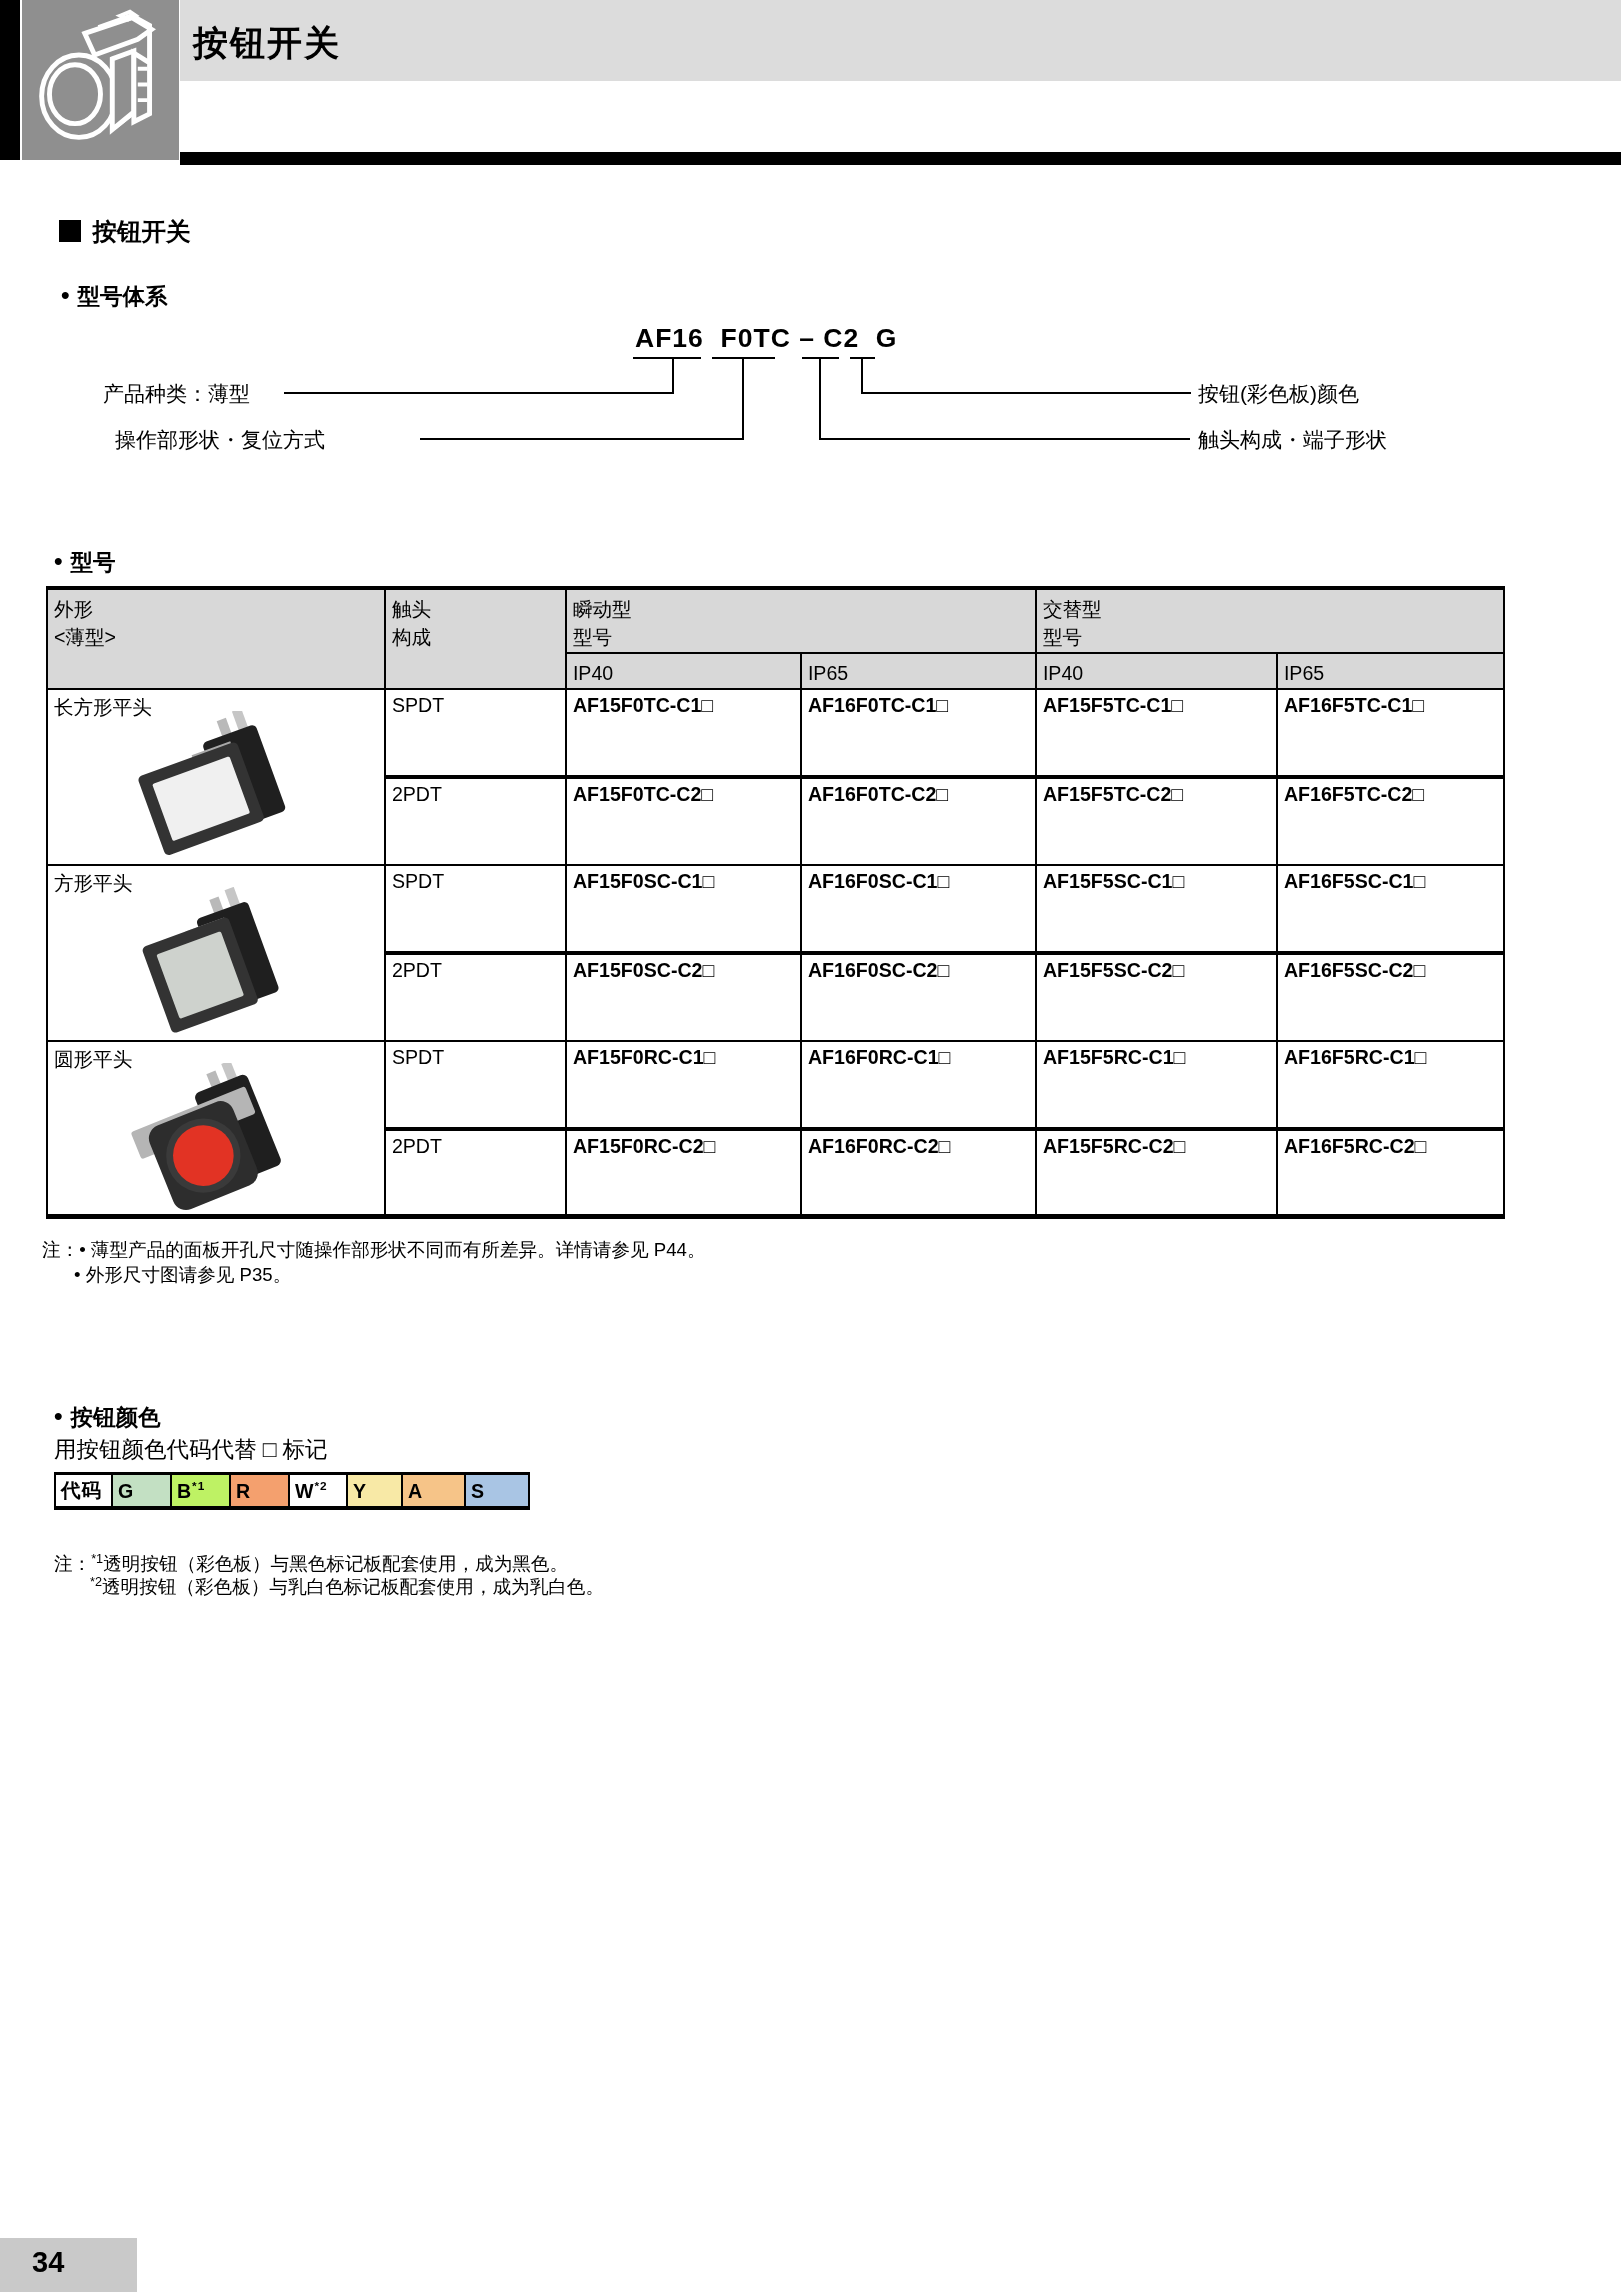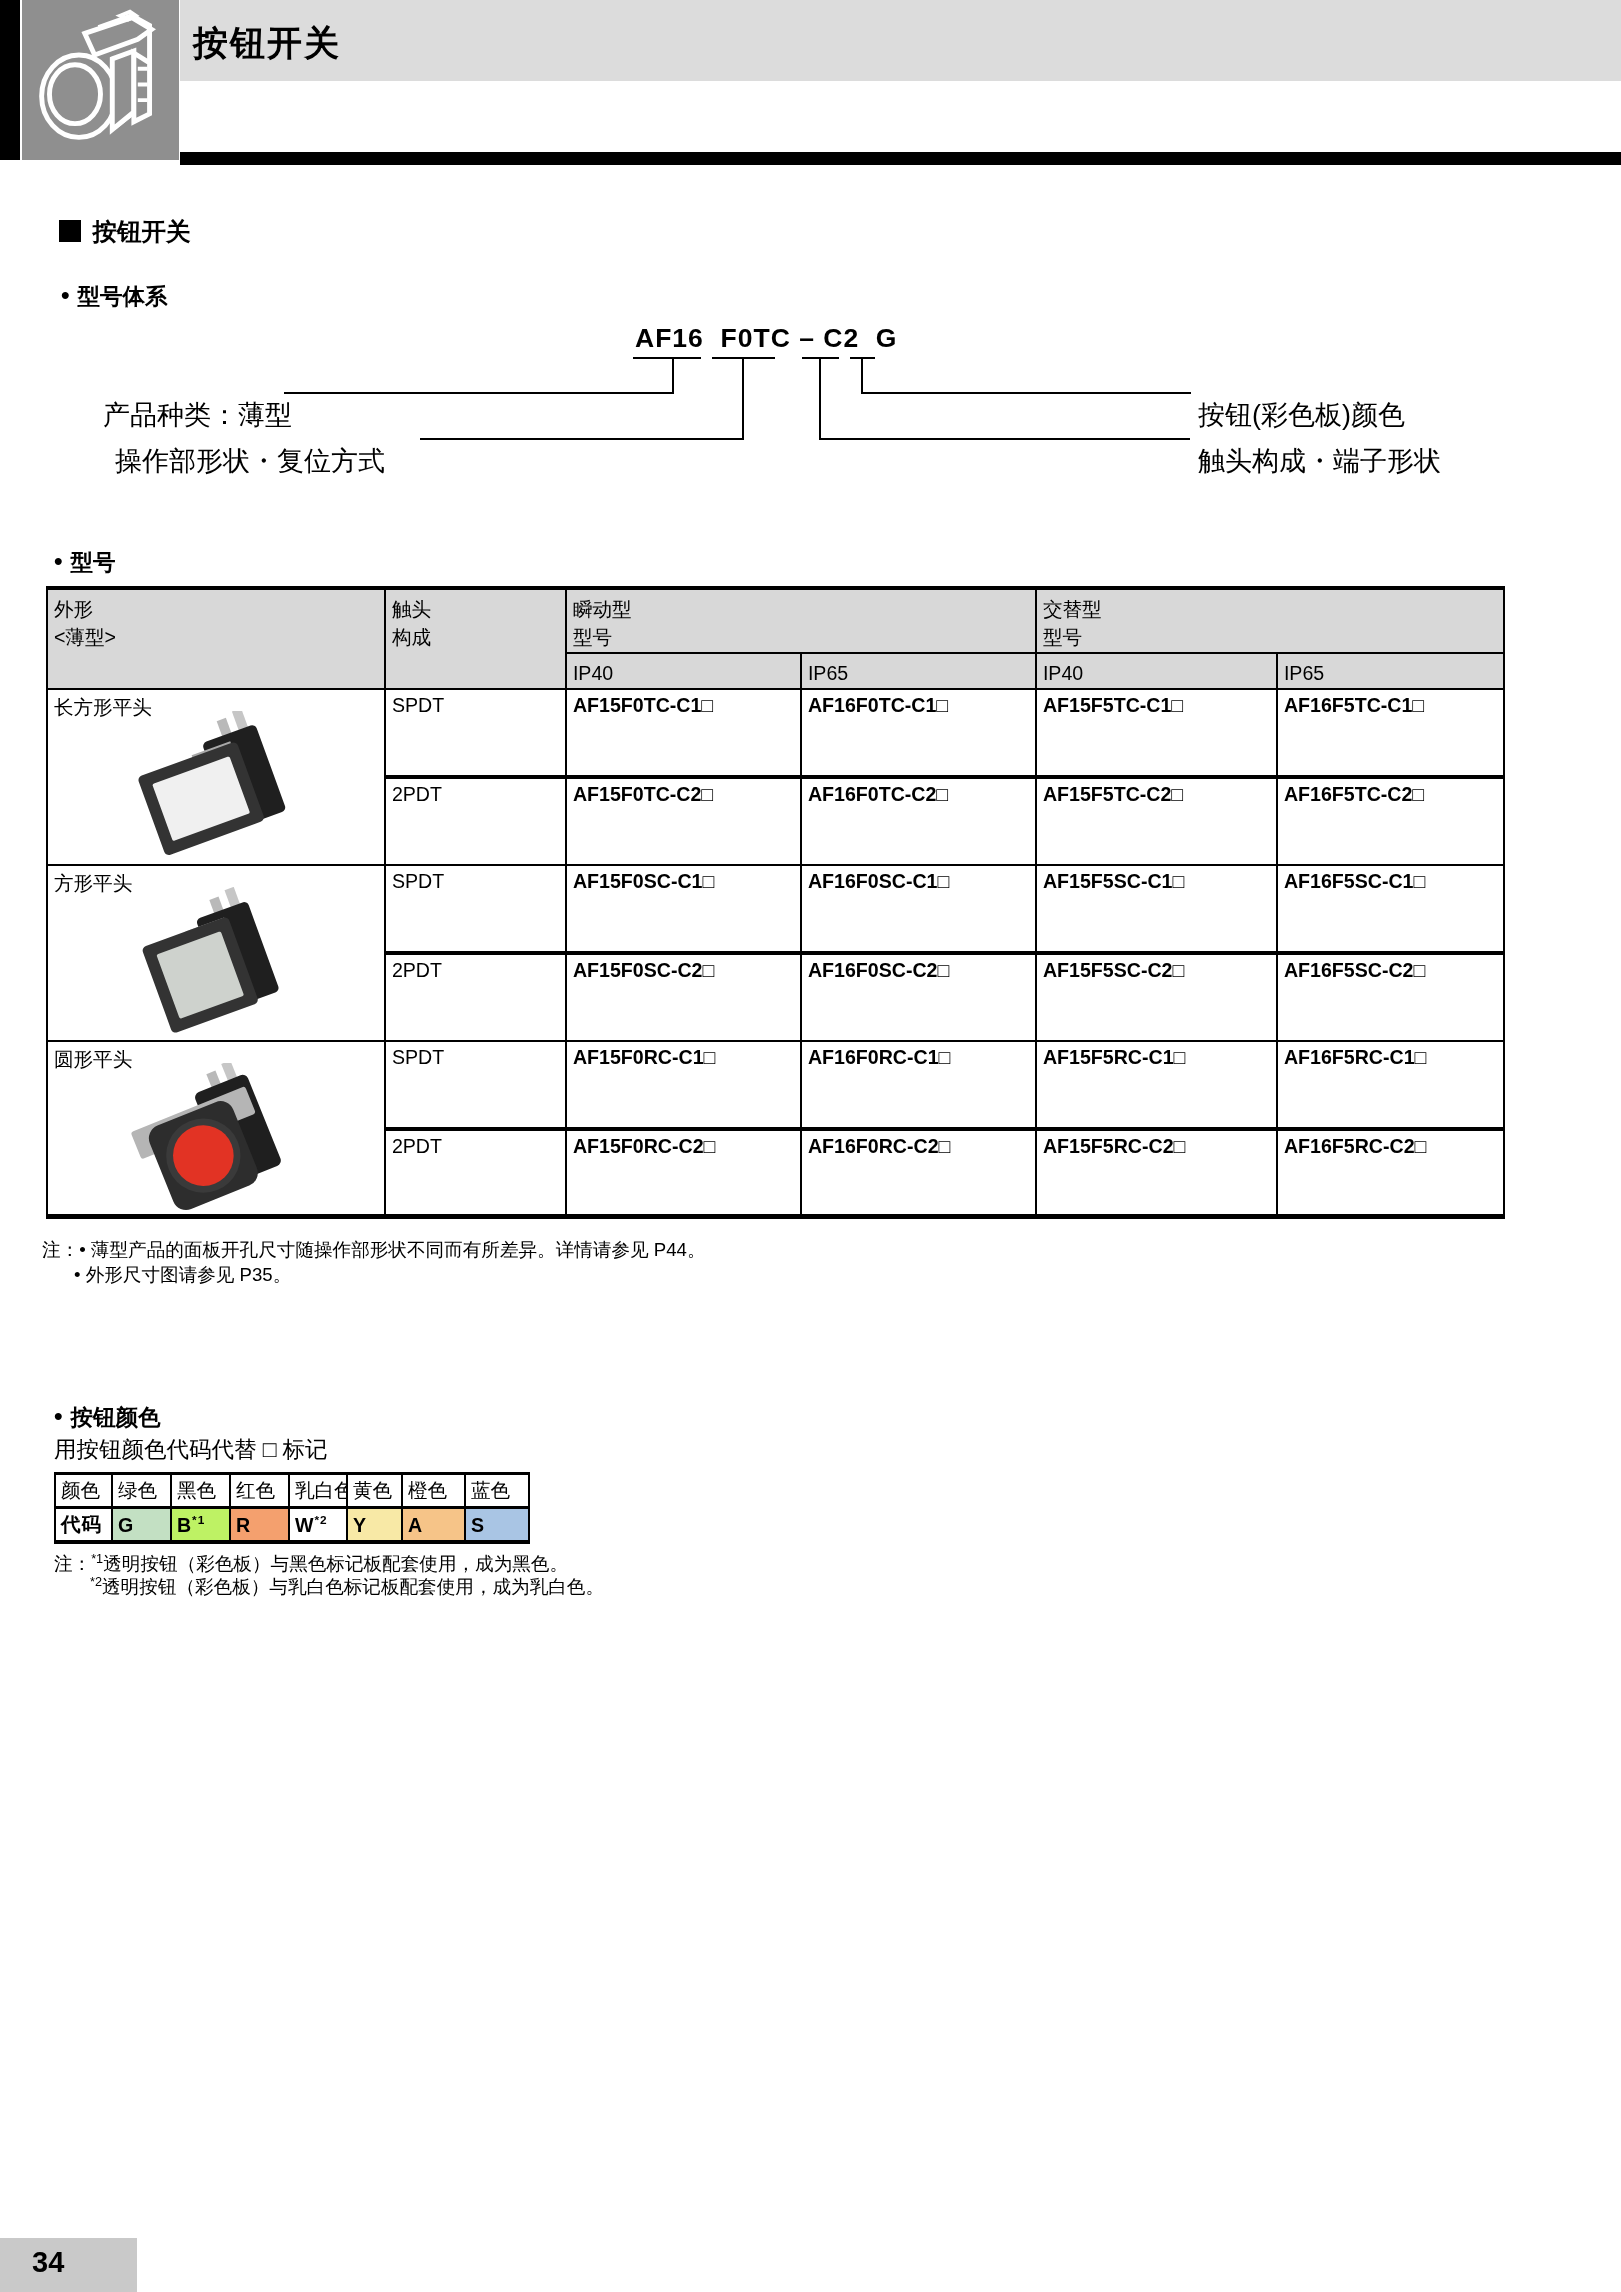--- a/index.html
+++ b/index.html
@@ -24,7 +24,7 @@
   
   .code{left:635px;top:323px;font-size:26.5px;font-weight:bold;letter-spacing:1px;white-space:pre;}
   .dline{background:#000;}
-  .dlabel{font-size:27px;white-space:nowrap;margin-top:17px;}
+  .dlabel{font-size:21px;white-space:nowrap;}
   
   .mt{left:46px;top:586px;border-collapse:collapse;table-layout:fixed;width:1458px;
       border:2px solid #000;border-top:4.9px solid #000;border-bottom:5.9px solid #000;}

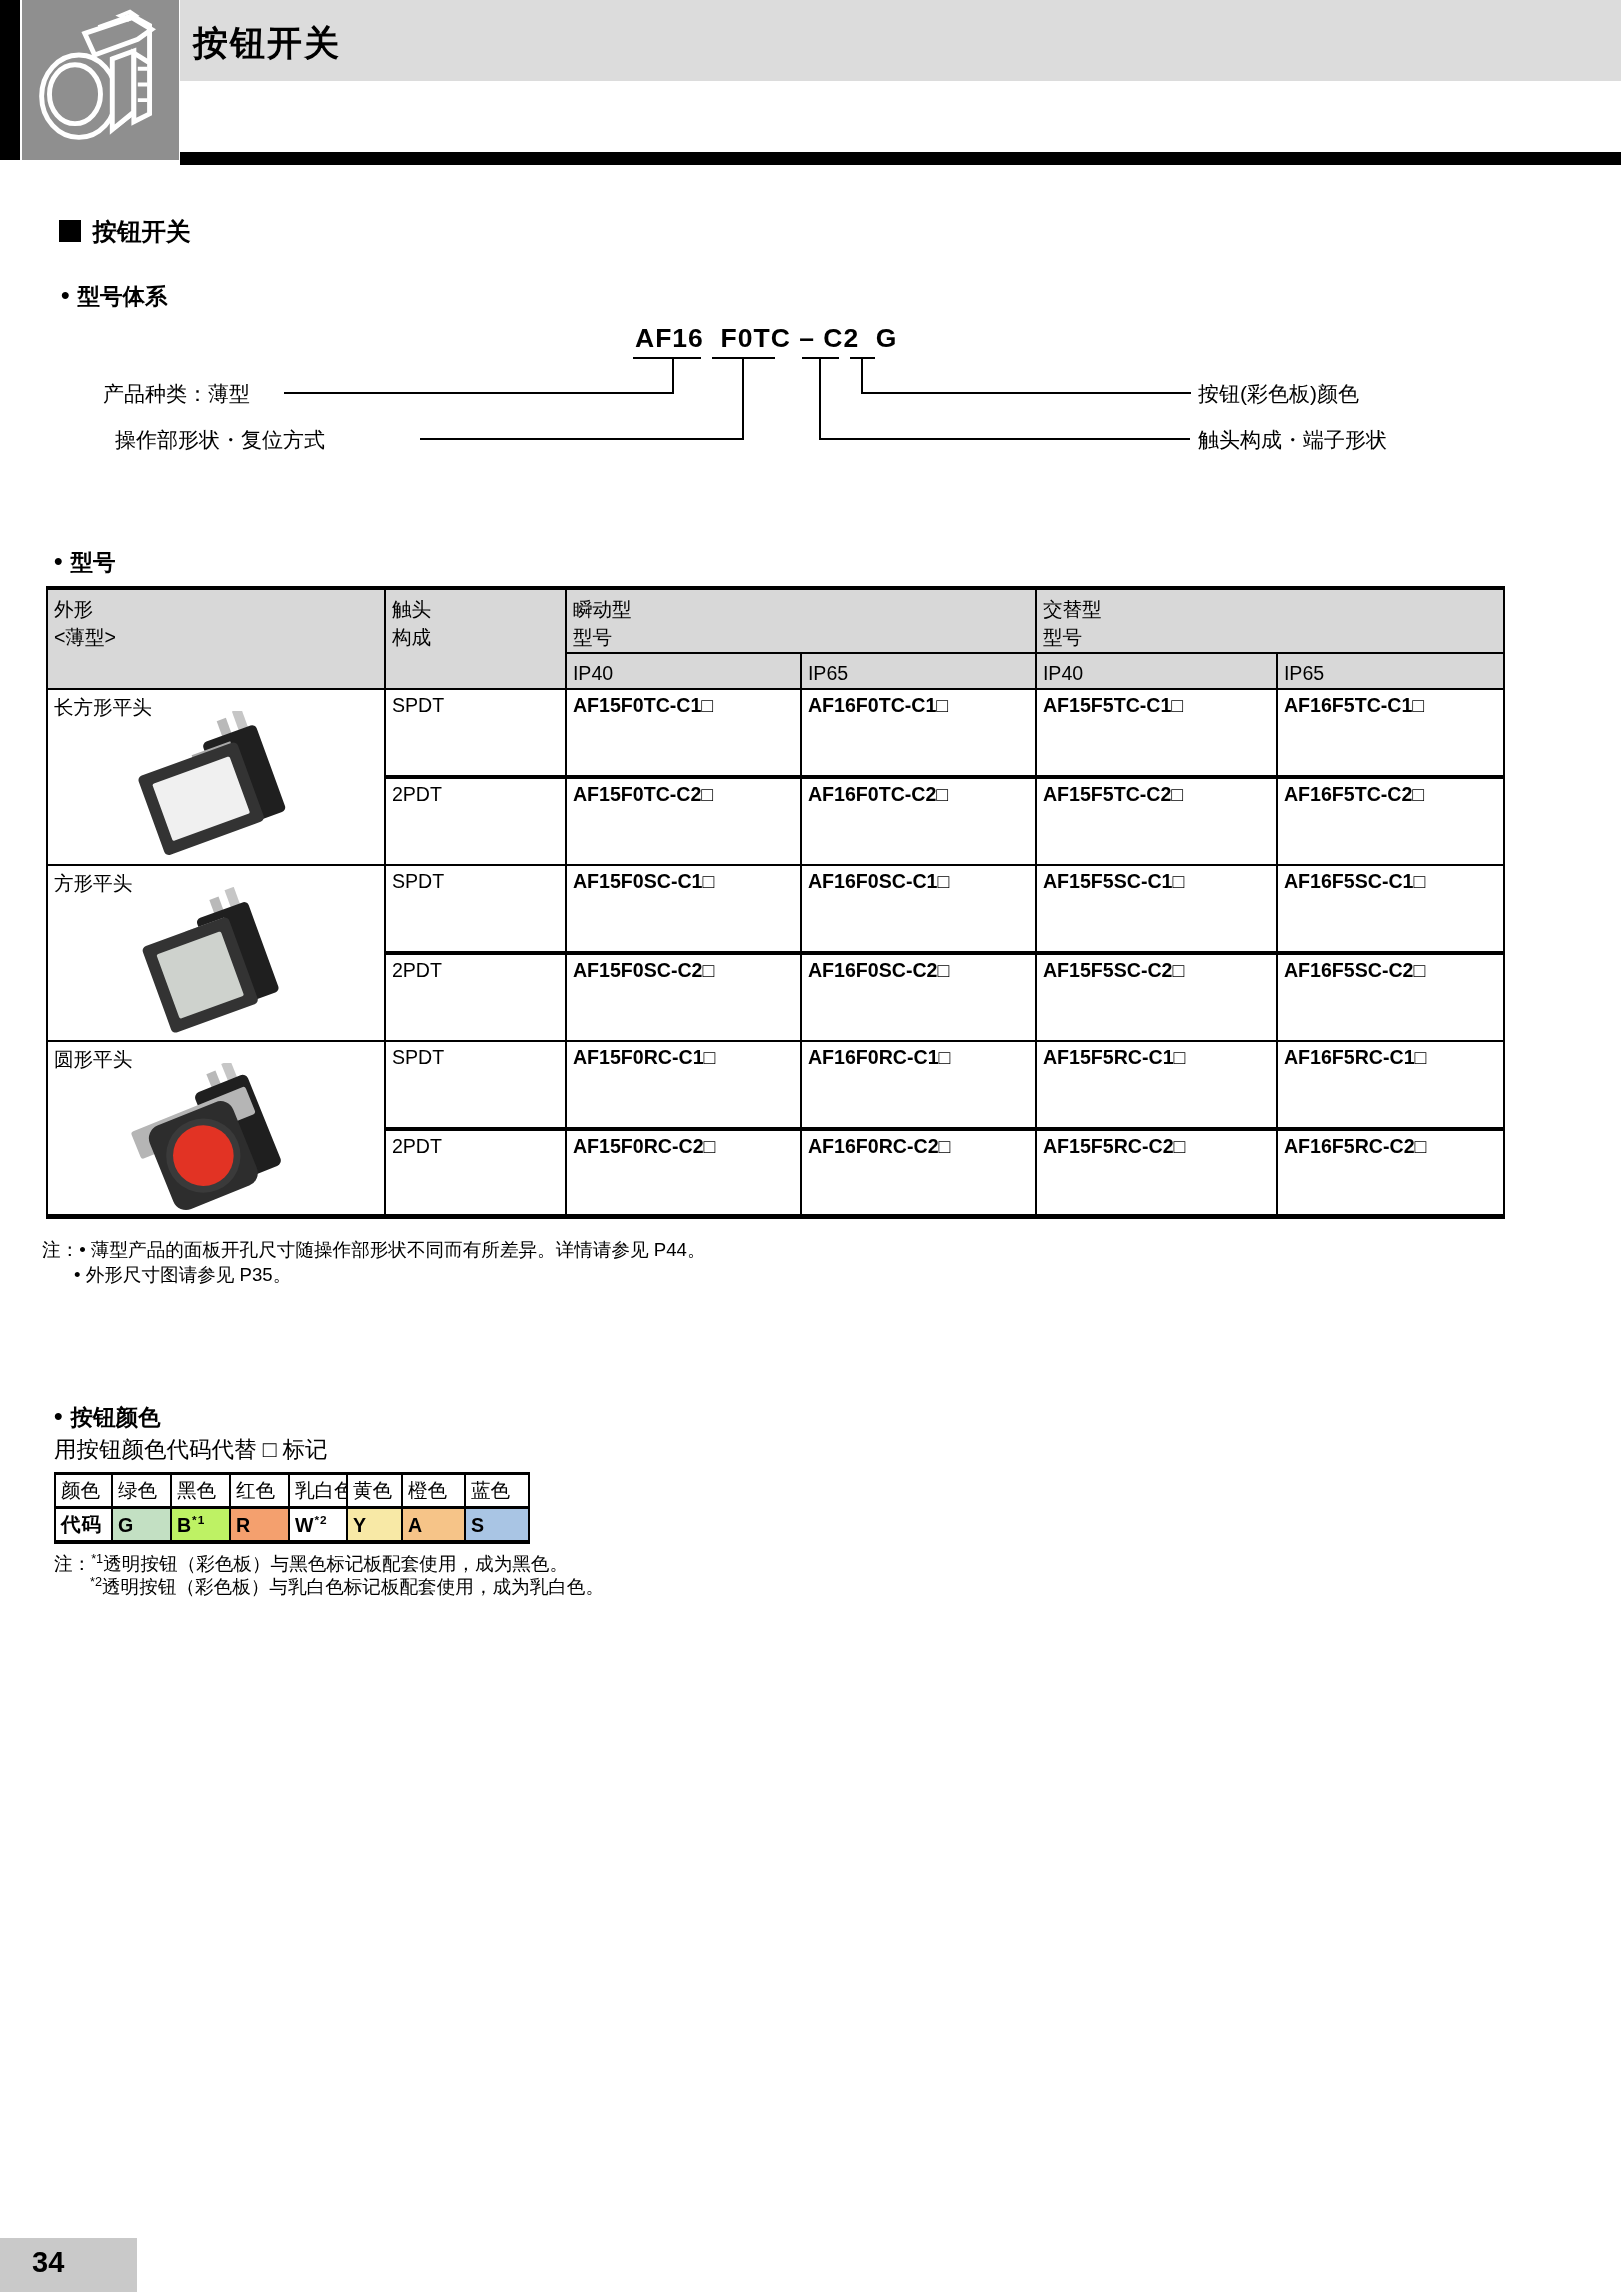--- a/index.html
+++ b/index.html
@@ -235,16 +235,6 @@
         <col style="width:64px">
     </colgroup>
     <tbody>
-        <tr class="hdr">
-      <td>颜色</td>
-      <td>绿色</td>
-      <td>黑色</td>
-      <td>红色</td>
-      <td>乳白色</td>
-      <td>黄色</td>
-      <td>橙色</td>
-      <td>蓝色</td>
-    </tr>
     <tr class="code">
       <td>代码</td>
       <td style="background: rgb(195, 224, 195);"><span>G</span><sup></sup></td>

